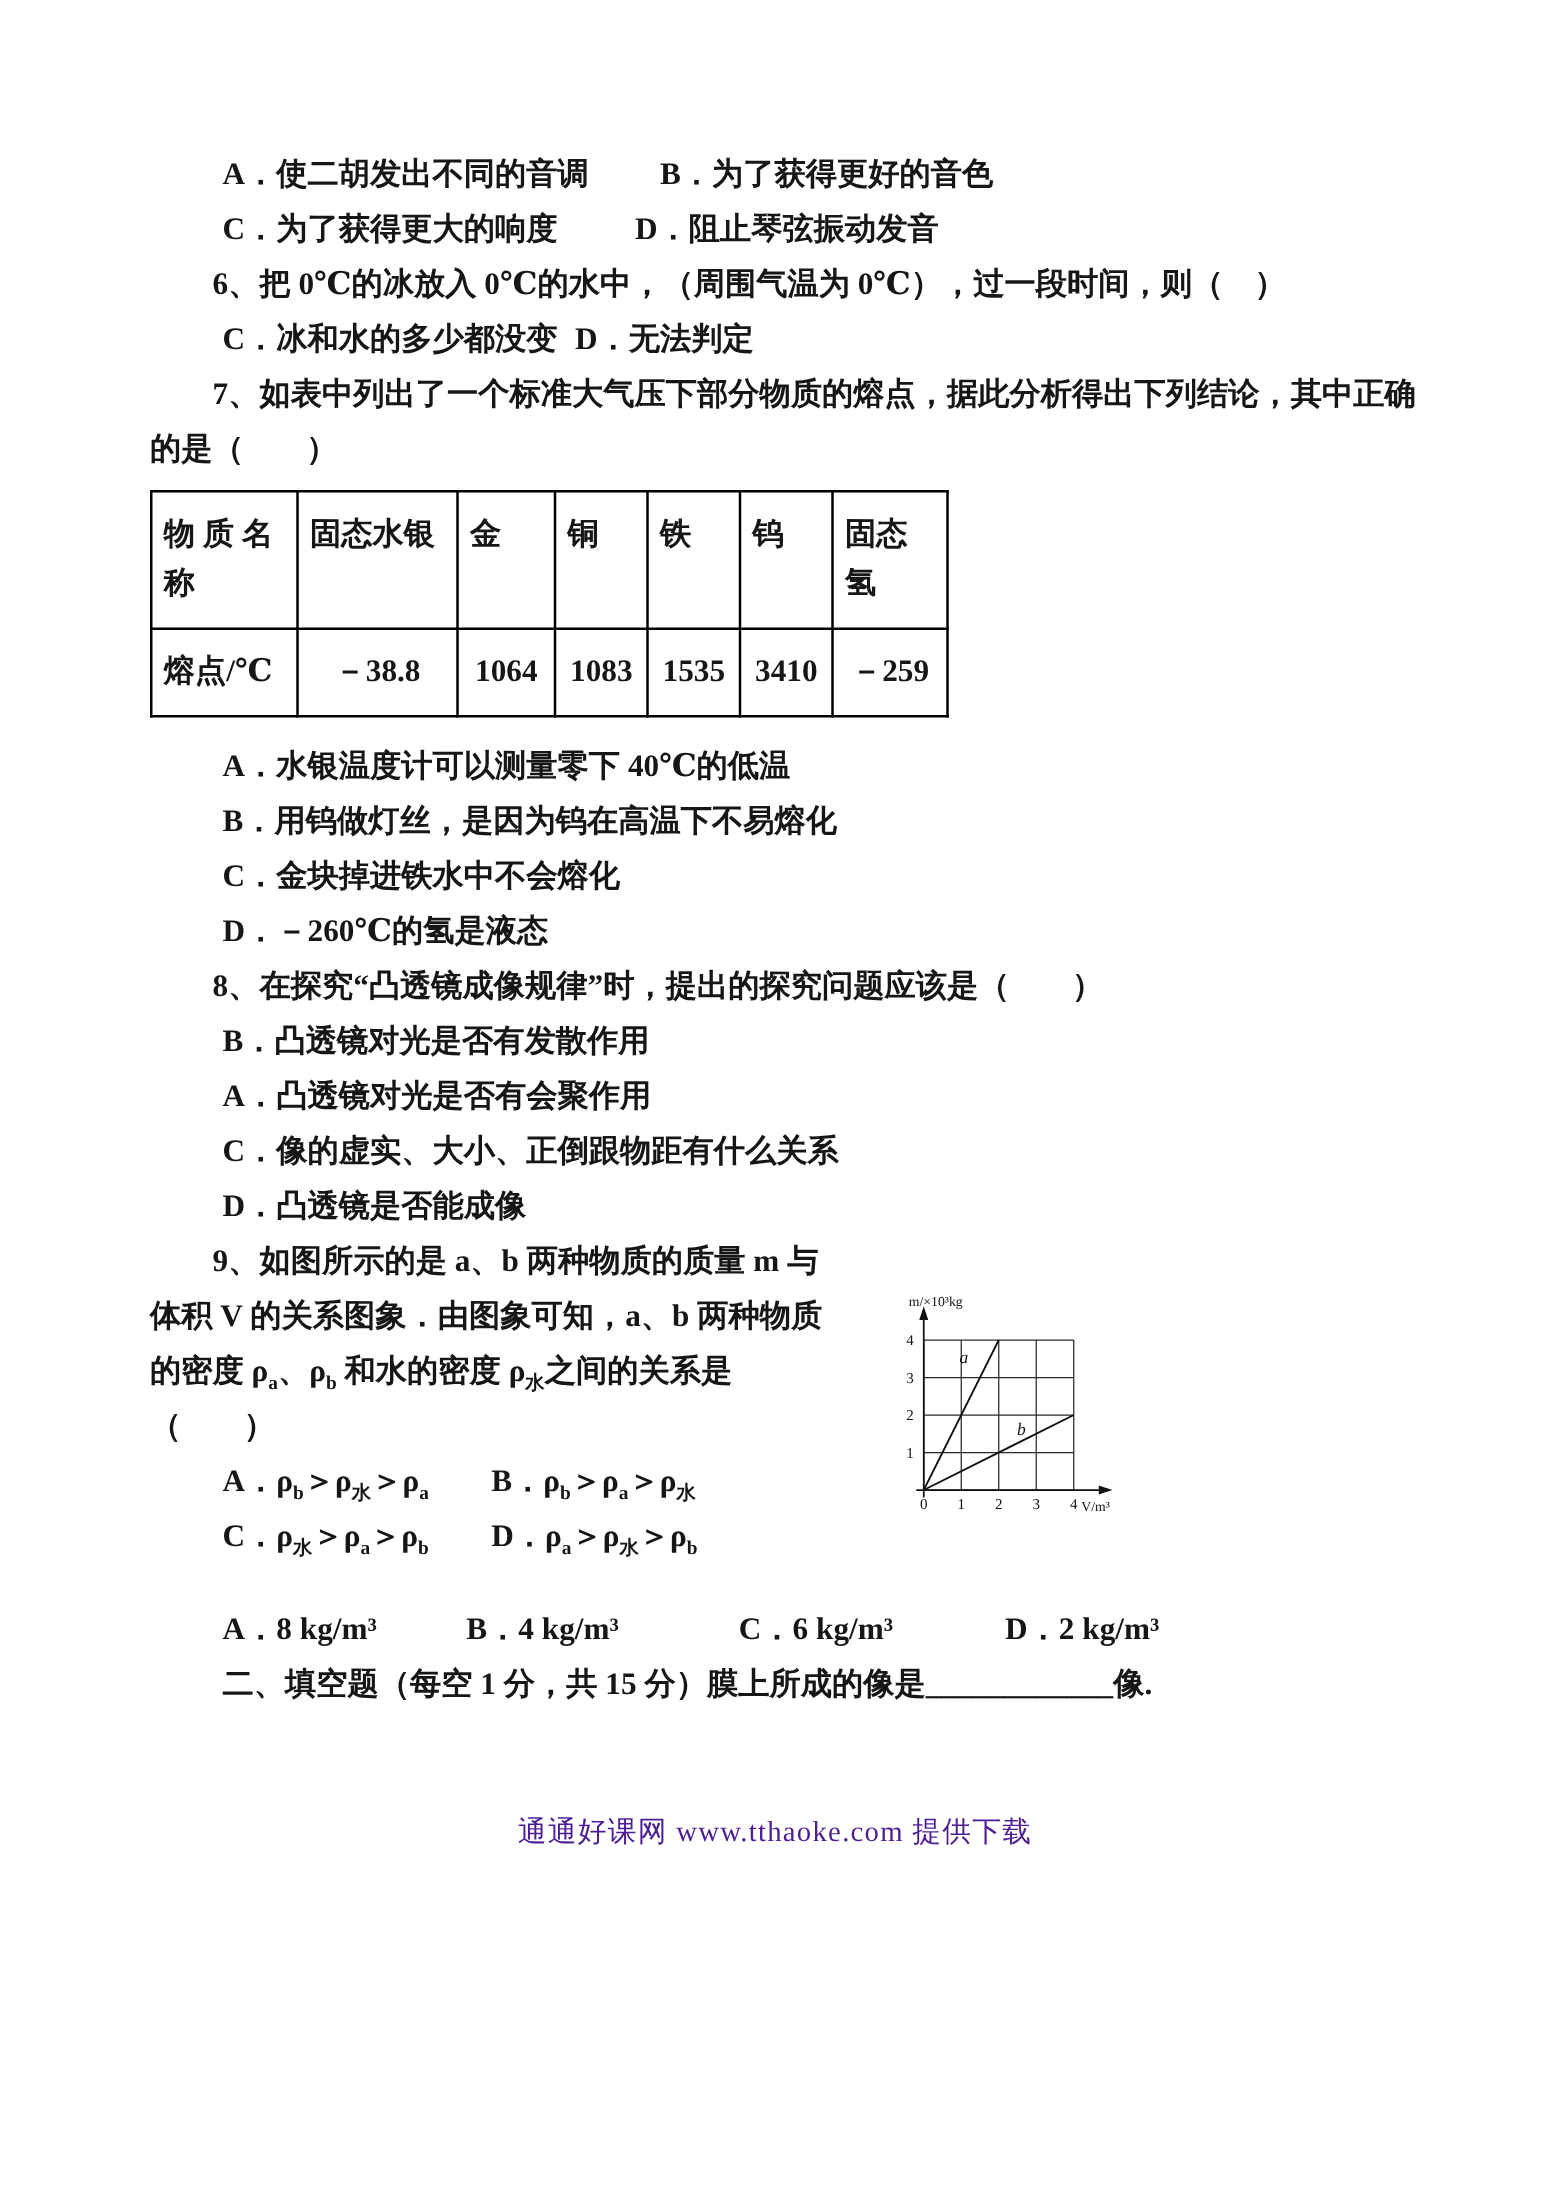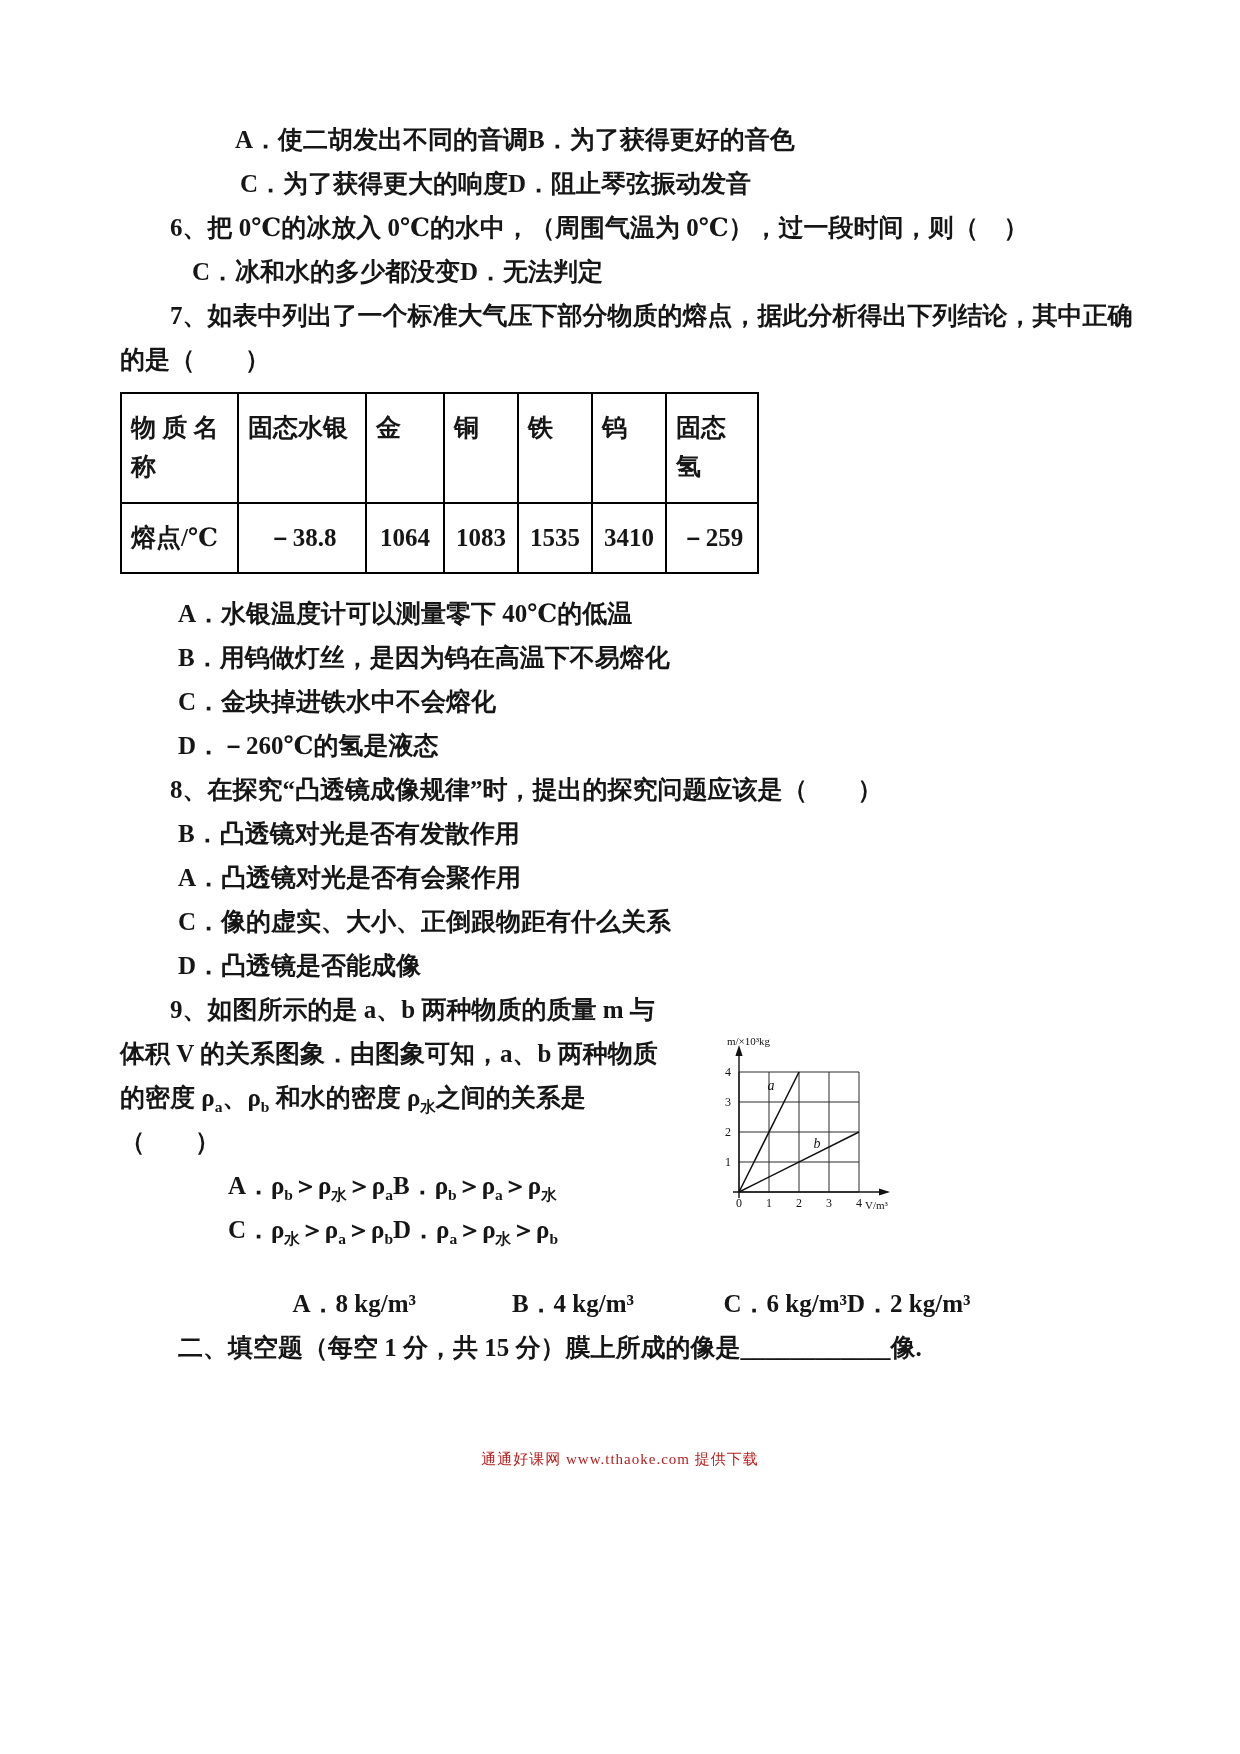--- a/index.html
+++ b/index.html
@@ -15,7 +15,7 @@
   p { margin: 0; }
   .stem { text-indent: 2em; }
   .opt { margin-left: 58px; }
-  .col { display: inline-block; text-align: right; }
+  .col { display: inline-block; }
   .w350 { width: 350px; } .w330 { width: 330px; }
   .w288 { width: 288px; } .w282 { width: 282px; }
   .w215 { width: 215px; }

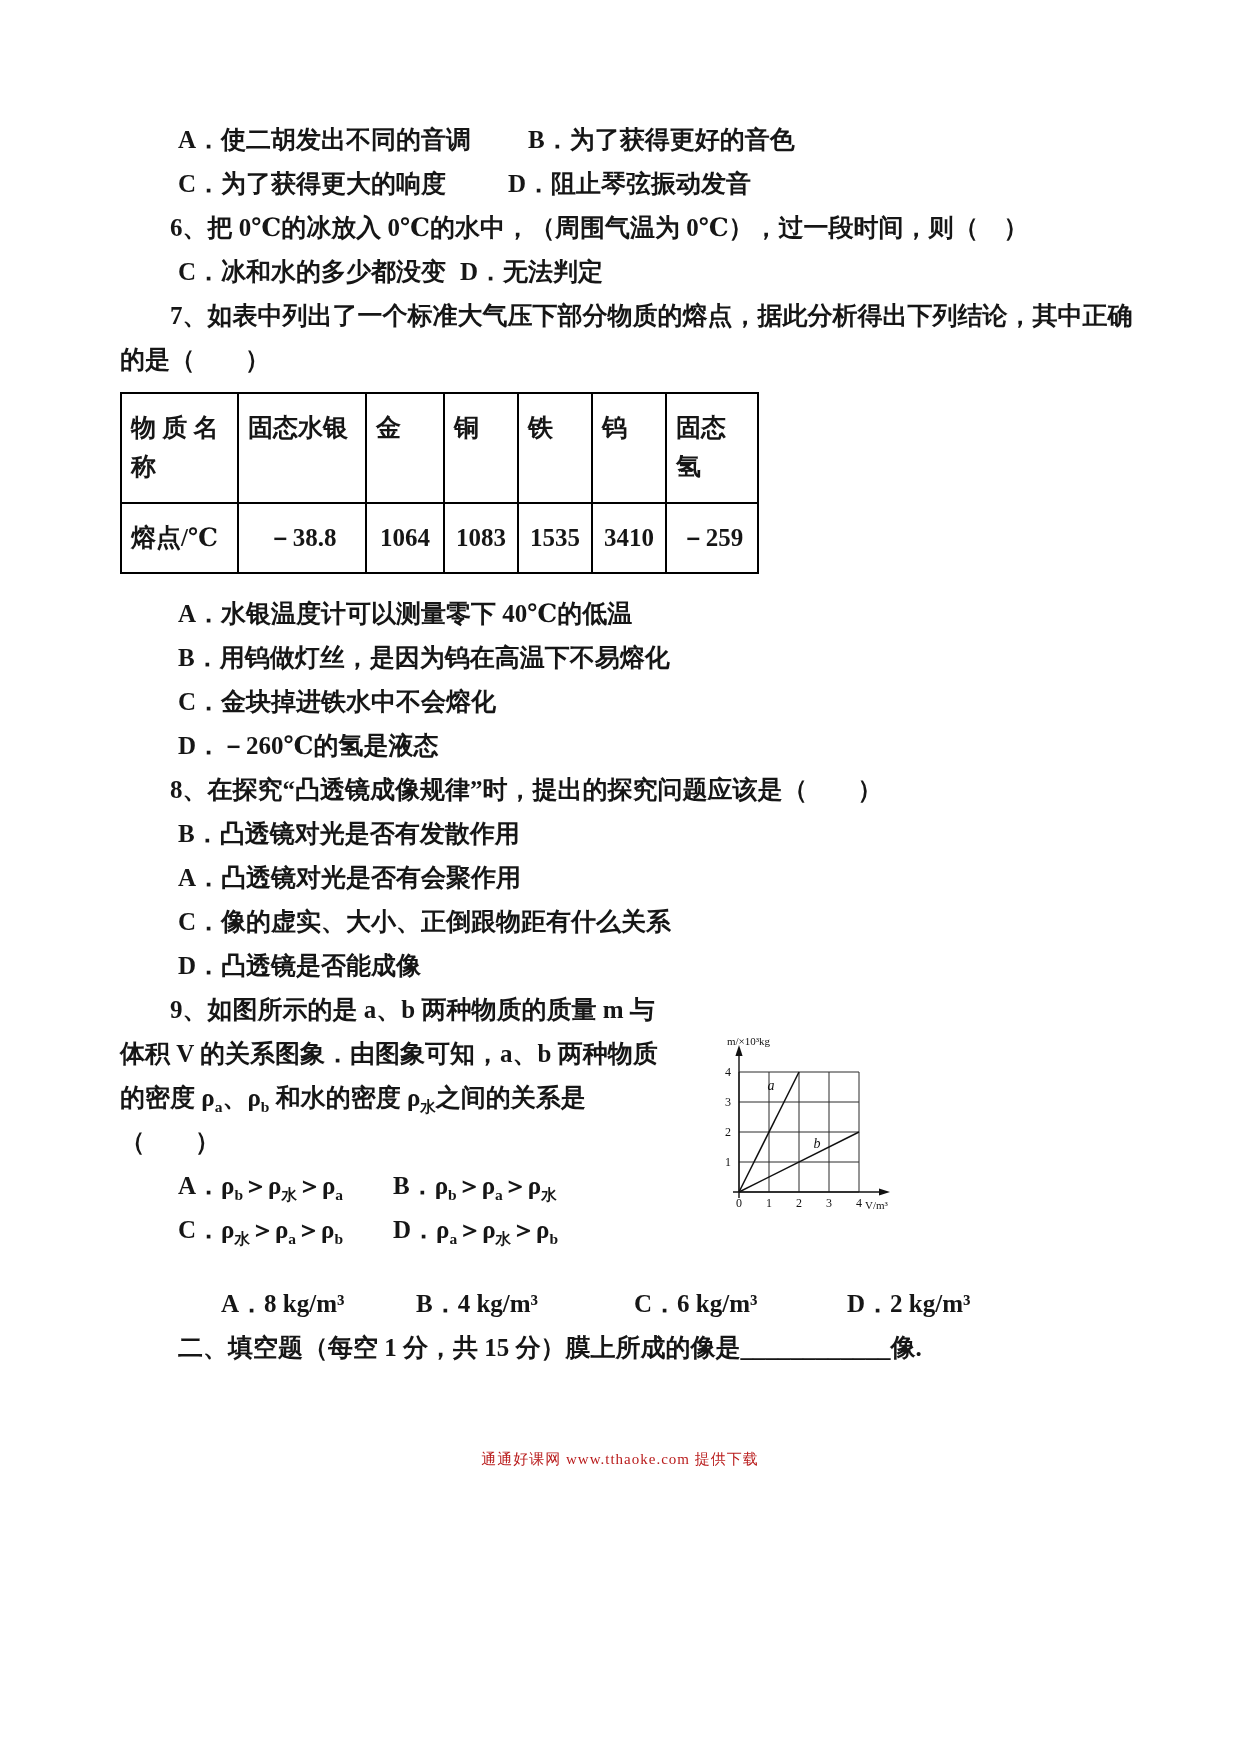--- a/index.html
+++ b/index.html
@@ -19,7 +19,7 @@
   .w350 { width: 350px; } .w330 { width: 330px; }
   .w288 { width: 288px; } .w282 { width: 282px; }
   .w215 { width: 215px; }
-  .w195 { width: 195px; margin-left: 43px; } .w218 { width: 218px; } .w213 { width: 213px; }
+  .w195 { width: 195px; } .w218 { width: 218px; } .w213 { width: 213px; }
   sub { font-size: 0.62em; line-height: 0; }
 
   table.melt { border-collapse: collapse; margin: 10px 0 18px 0; table-layout: fixed; }

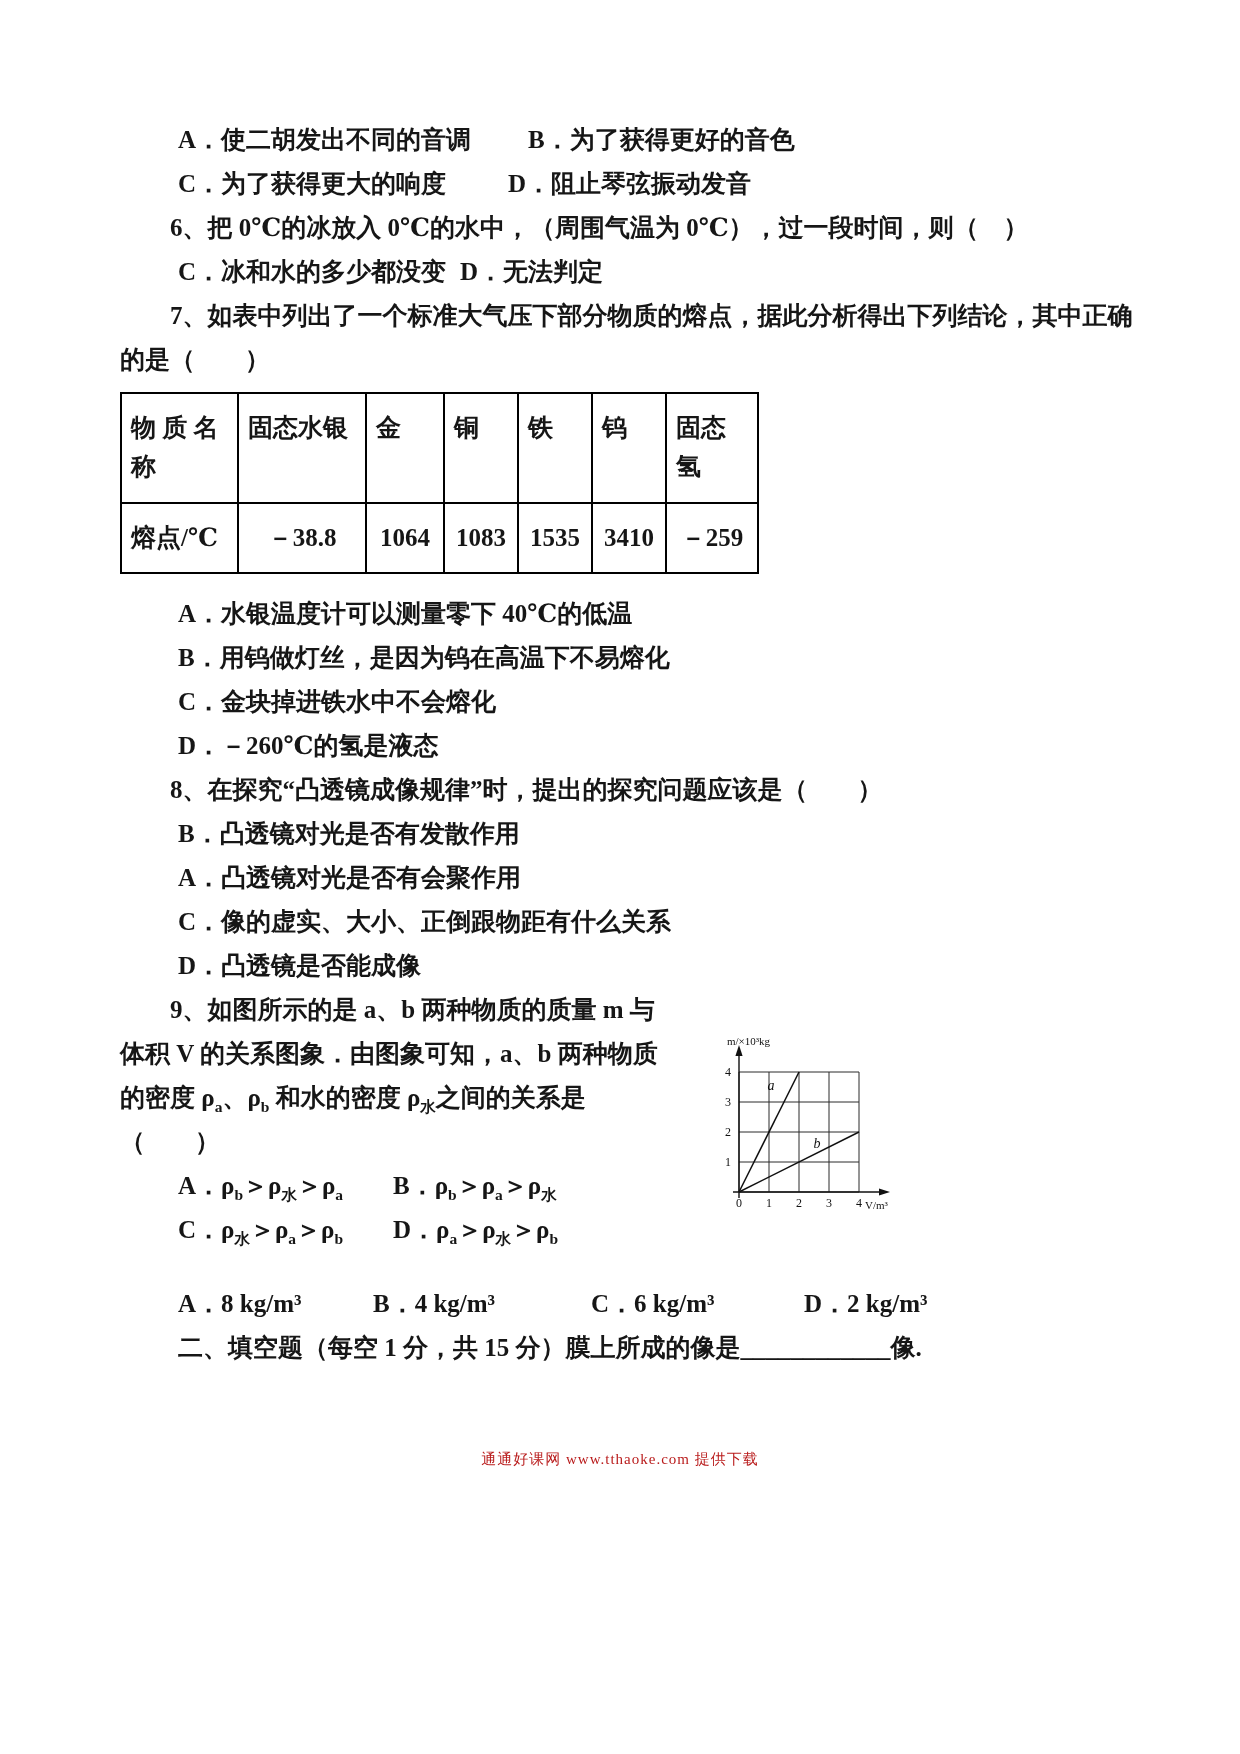--- a/index.html
+++ b/index.html
@@ -42,8 +42,8 @@
   .clear-spacer { clear: both; height: 30px; }
   .footer {
     position: absolute; top: 1450px; left: 0; width: 100%;
-    text-align: center; font-size: 15px; font-weight: 400;
-    color: #b91c1c; letter-spacing: 1px;
+    text-align: center; font-size: 23px; font-weight: 400;
+    color: #4c1d95; letter-spacing: 1px;
   }
 </style>
 </head>

